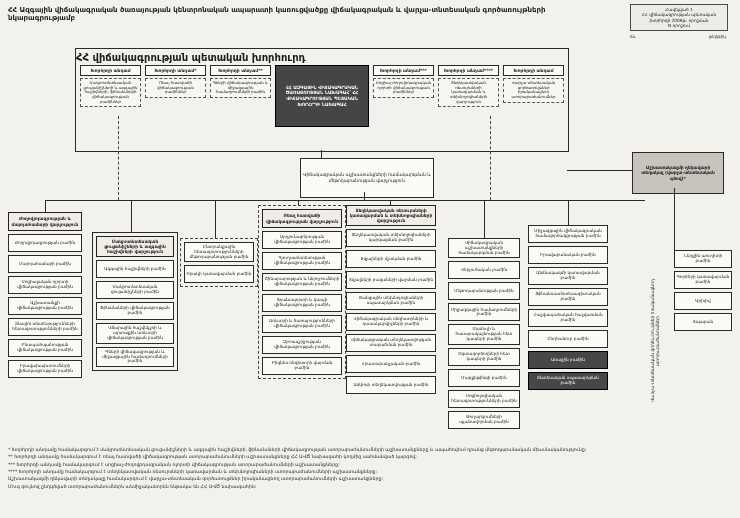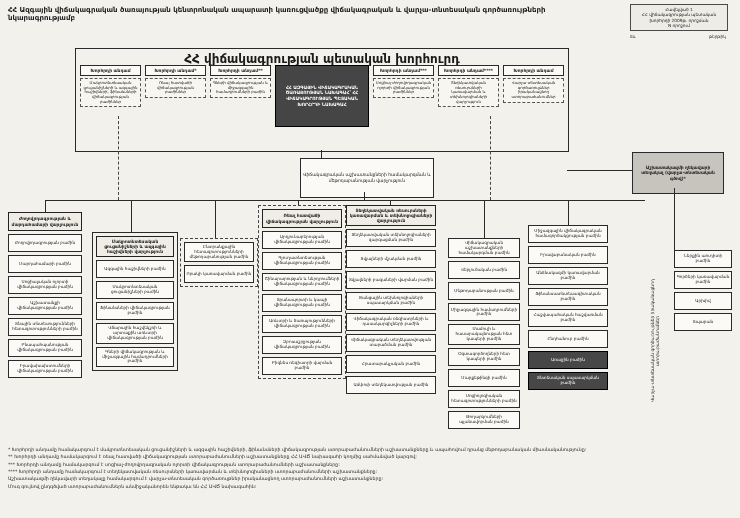--- a/index.html
+++ b/index.html
@@ -11,7 +11,7 @@
   .cn-right{right:14px;top:34px;}
 
   .council-frame{position:absolute;left:75px;top:48px;width:492px;height:102px;border:1px solid #2a2a2a;background:transparent;}
-  .council-title{position:absolute;left:0;top:3px;width:100%;text-align:center;font-size:12px;font-weight:bold;}
+  .council-title{position:absolute;left:0;top:3px;width:100%;text-align:left;font-size:10px;font-weight:bold;}
   .members-row{position:absolute;left:4px;top:16px;right:4px;bottom:4px;display:flex;gap:4px;align-items:flex-start;}
   .members{display:flex;gap:4px;flex:1;align-items:flex-start;}
   .member{flex:1;display:flex;flex-direction:column;gap:2px;}

